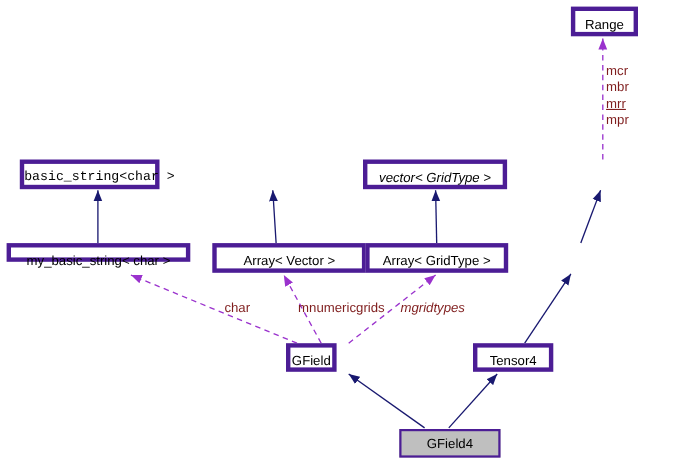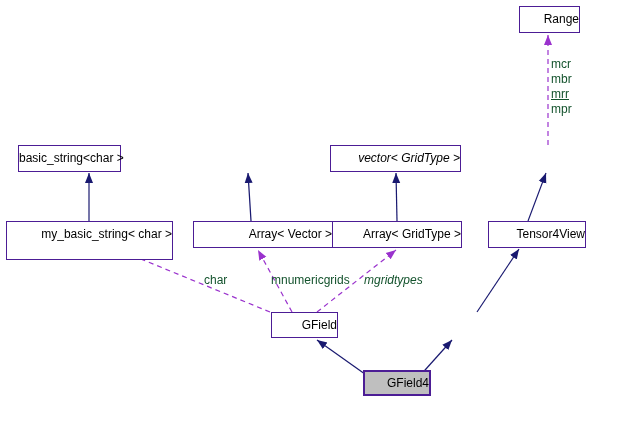--- a/index.html
+++ b/index.html
@@ -24,12 +24,12 @@
   .node {
     position: absolute;
     box-sizing: border-box;
-    border: 1px solid #4c1d95;
+    border: 4px solid #4c1d95;
     background: #ffffff;
     color: #000000;
     font-size: 12px;
     line-height: 24px;
-    text-align: right;
+    text-align: center;
     white-space: nowrap;
     cursor: pointer;
   }

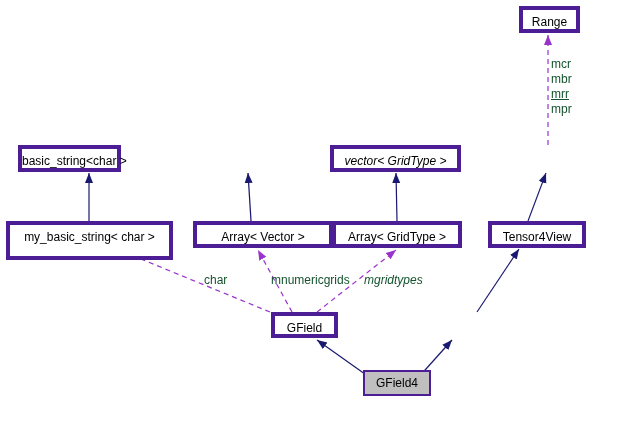--- a/index.html
+++ b/index.html
@@ -43,7 +43,7 @@
     position: absolute;
     font-size: 12px;
     line-height: 14px;
-    color: #14532d;
+    color: #7f1d1d;
     white-space: nowrap;
   }
   .edge-solid   { stroke: var(--c-inherit, #191970); stroke-width: 1.2; fill: none; }

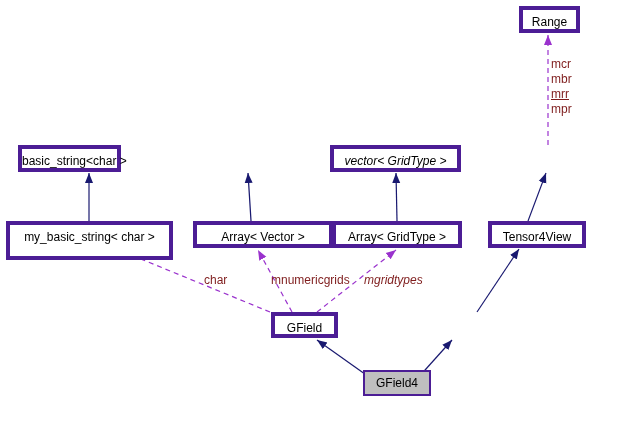--- a/index.html
+++ b/index.html
@@ -80,7 +80,7 @@
 
   <div class="node" style="left:519px; top:6px;  width:61px;  height:27px;">Range</div>
 
-  <div class="node" style="left:18px;  top:145px; width:103px; height:27px;">basic_string&lt;char &gt;</div>
+  <div class="node" style="left:18px;  top:145px; width:127px; height:27px;font-family:Liberation Mono, monospace;">basic_string&lt;char &gt;</div>
 
 
   <div class="node" style="left:330px; top:145px; width:131px; height:27px;font-style:italic;">vector&lt; GridType &gt;</div>

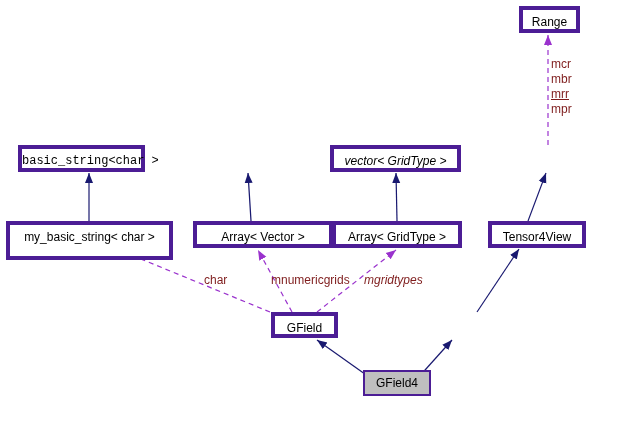--- a/index.html
+++ b/index.html
@@ -86,7 +86,7 @@
   <div class="node" style="left:330px; top:145px; width:131px; height:27px;font-style:italic;">vector&lt; GridType &gt;</div>
 
 
-  <div class="node" style="left:6px;   top:221px; width:167px; height:39px;">my_basic_string&lt; char &gt;</div>
+  <div class="node" style="left:6px;   top:221px; width:167px; height:17px;">my_basic_string&lt; char &gt;</div>
 
   <div class="node" style="left:193px; top:221px; width:140px; height:27px;">Array&lt; Vector &gt;</div>
 

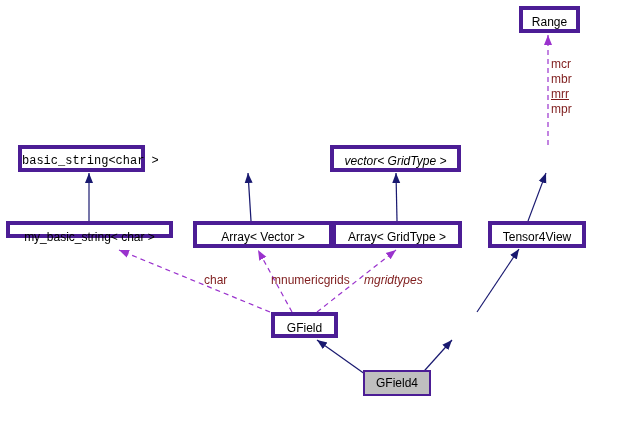--- a/index.html
+++ b/index.html
@@ -92,7 +92,6 @@
 
   <div class="node" style="left:332px; top:221px; width:130px; height:27px;">Array&lt; GridType &gt;</div>
 
-  <div class="node" style="left:488px; top:221px; width:98px;  height:27px;">Tensor4View</div>
 
   <div class="node" style="left:271px; top:312px; width:67px;  height:26px;">GField</div>
 

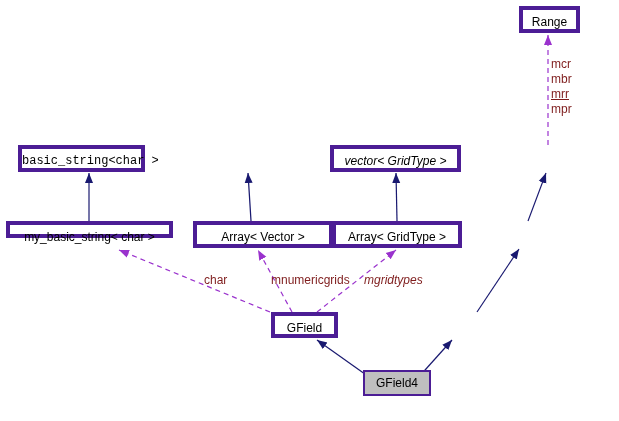--- a/index.html
+++ b/index.html
@@ -93,7 +93,7 @@
   <div class="node" style="left:332px; top:221px; width:130px; height:27px;">Array&lt; GridType &gt;</div>
 
 
-  <div class="node" style="left:271px; top:312px; width:67px;  height:26px;">GField</div>
+  <div class="node" style="left:260px; top:312px; width:46px;  height:26px;">GField</div>
 
 
   <div class="node highlight" style="left:363px; top:370px; width:68px; height:26px;">GField4</div>

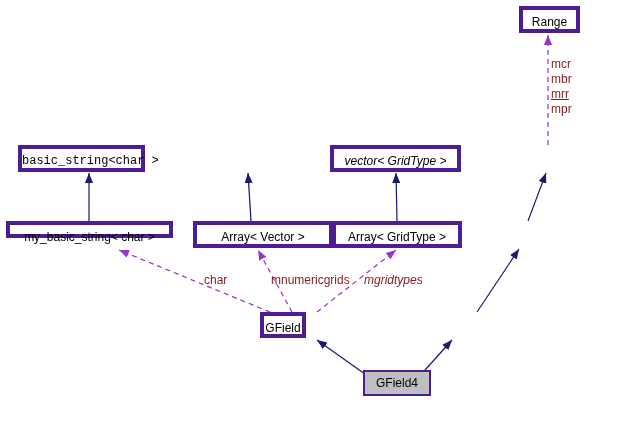--- a/index.html
+++ b/index.html
@@ -95,6 +95,7 @@
 
   <div class="node" style="left:260px; top:312px; width:46px;  height:26px;">GField</div>
 
+  <div class="node" style="left:430px; top:312px; width:73px;  height:26px;">Tensor4</div>
 
   <div class="node highlight" style="left:363px; top:370px; width:68px; height:26px;">GField4</div>
 

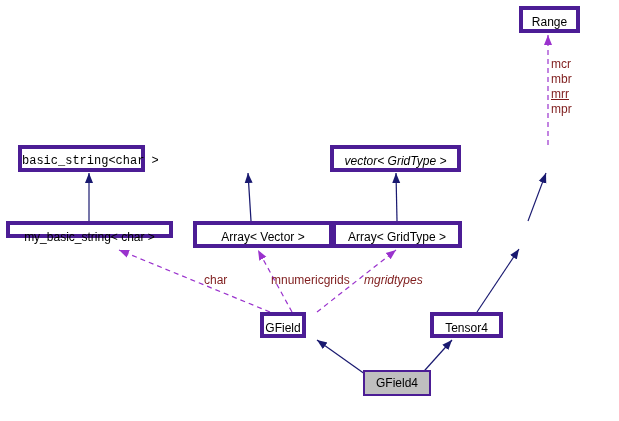--- a/index.html
+++ b/index.html
@@ -97,7 +97,7 @@
 
   <div class="node" style="left:430px; top:312px; width:73px;  height:26px;">Tensor4</div>
 
-  <div class="node highlight" style="left:363px; top:370px; width:68px; height:26px;">GField4</div>
+  <div class="node highlight" style="left:363px; top:390px; width:92px; height:26px;">GField4</div>
 
   <div class="edge-label" style="left:204px; top:273px;">char</div>
   <div class="edge-label" style="left:271px; top:273px;">mnumericgrids</div>

